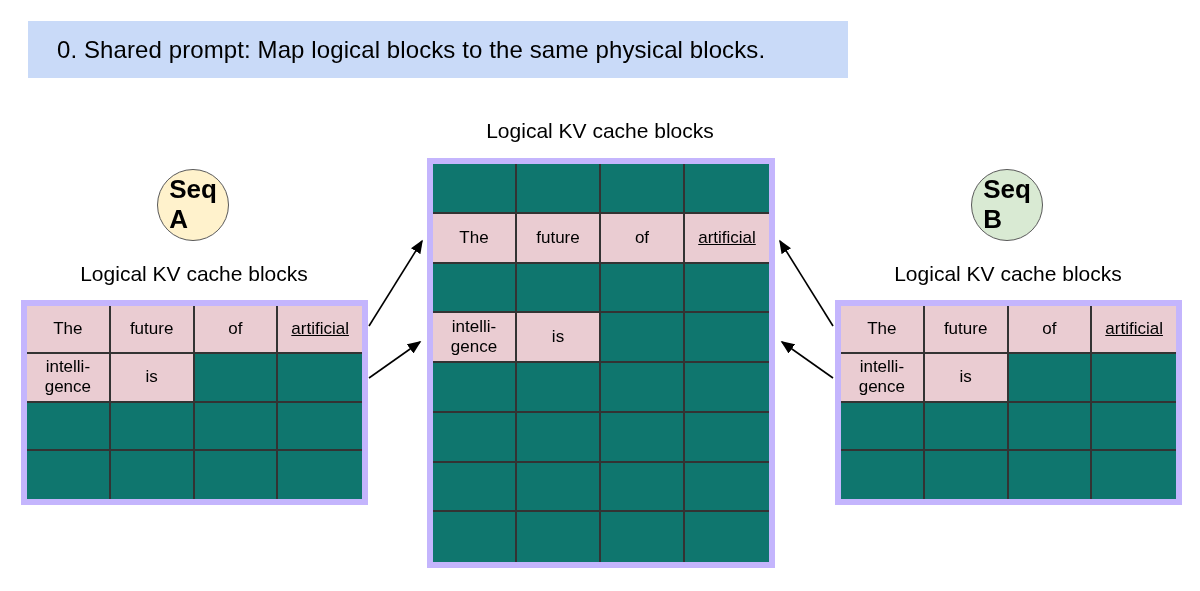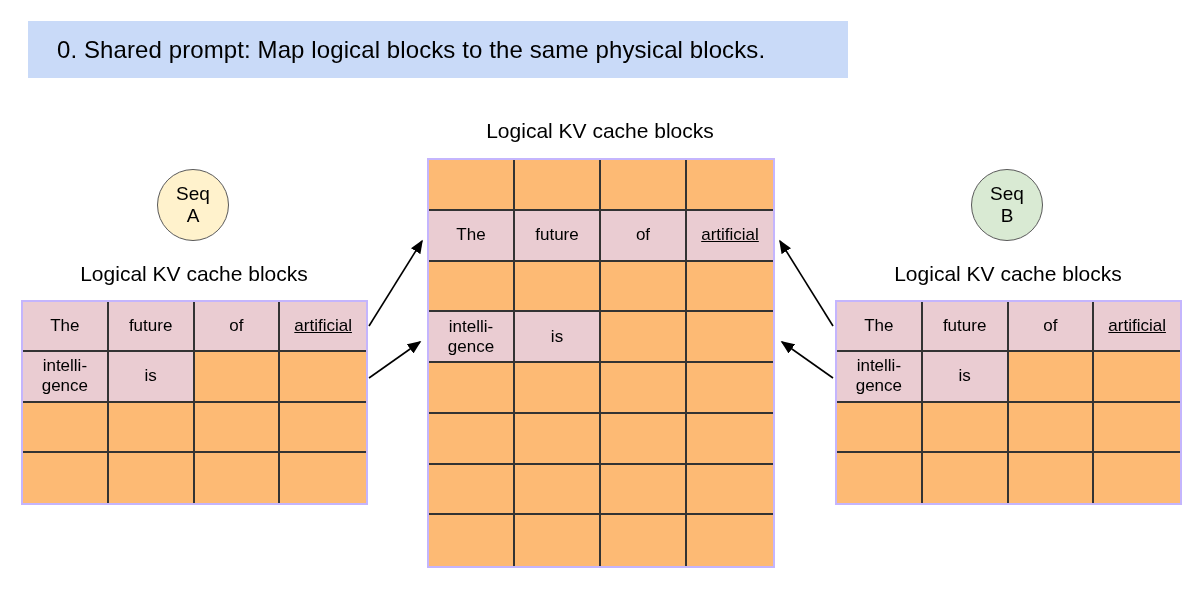--- a/index.html
+++ b/index.html
@@ -29,8 +29,9 @@
   .seq-badge{
     position:absolute;width:72px;height:72px;border-radius:50%;
     border:1.5px solid #595959;display:flex;align-items:center;justify-content:center;
-    text-align:center;font-size:19px;line-height:1.15;white-space:pre-line;
+    font-size:26px;line-height:1.15;white-space:pre-line;
     box-sizing:border-box;
+    font-weight:bold;
   }
   #seq-a{left:157px;top:169px;}
   #seq-b{left:971px;top:169px;}

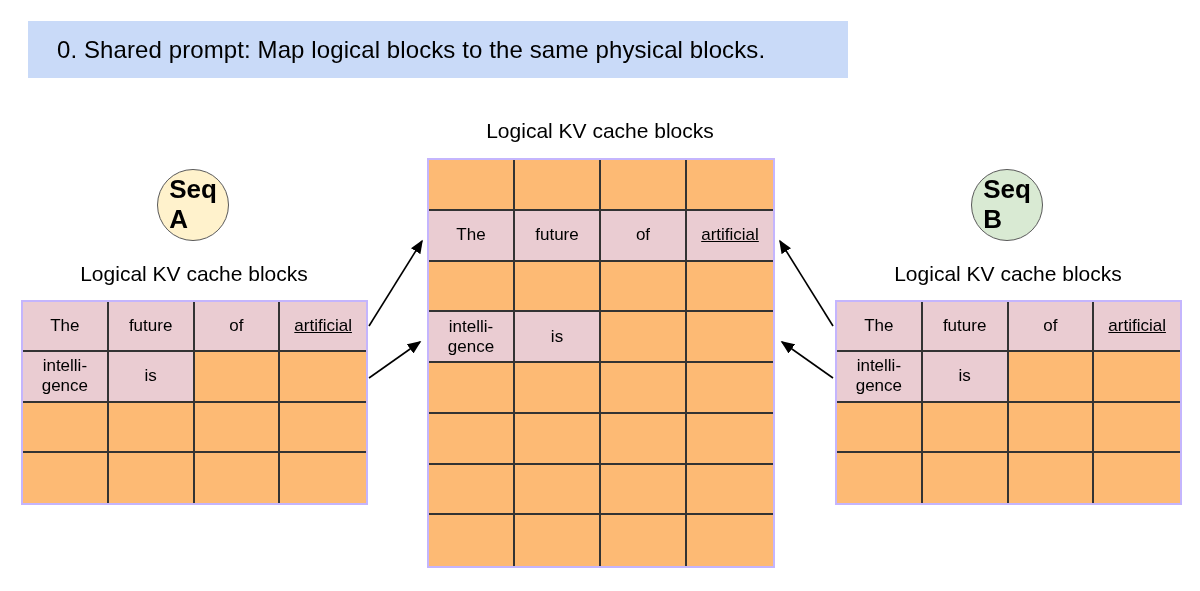--- a/index.html
+++ b/index.html
@@ -38,7 +38,7 @@
 
   
   .kv-grid{
-    position:absolute;display:grid;border:2px solid #c4b5fd;background:#fdba74;
+    position:absolute;display:grid;border:6px solid #c4b5fd;background:#0f766e;
     box-sizing:border-box;
   }
   #physical-grid{left:427px;top:158px;width:348px;height:410px;}

